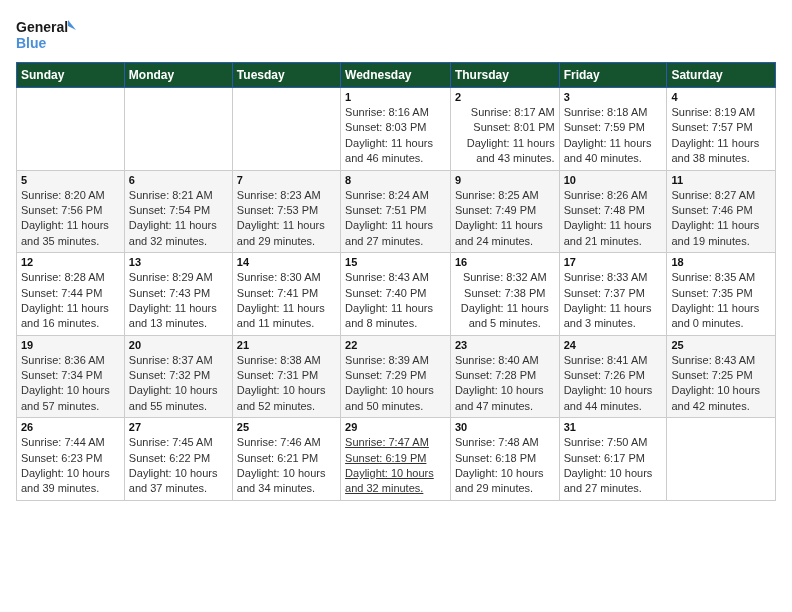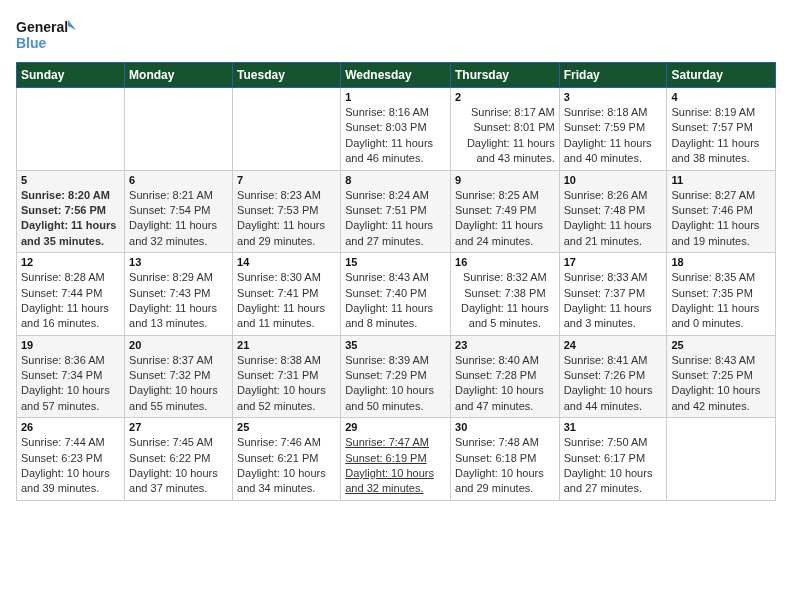--- a/index.html
+++ b/index.html
@@ -148,7 +148,7 @@
         <tr>
           <td>
             <div class="day-num">5</div>
-            <div class="day-info" style="white-space: pre-line; font-weight: bold;">Sunrise: 8:20 AM
+            <div class="day-info" style="white-space: pre-line;">Sunrise: 8:20 AM
 Sunset: 7:56 PM
 Daylight: 11 hours
 and 35 minutes.</div>

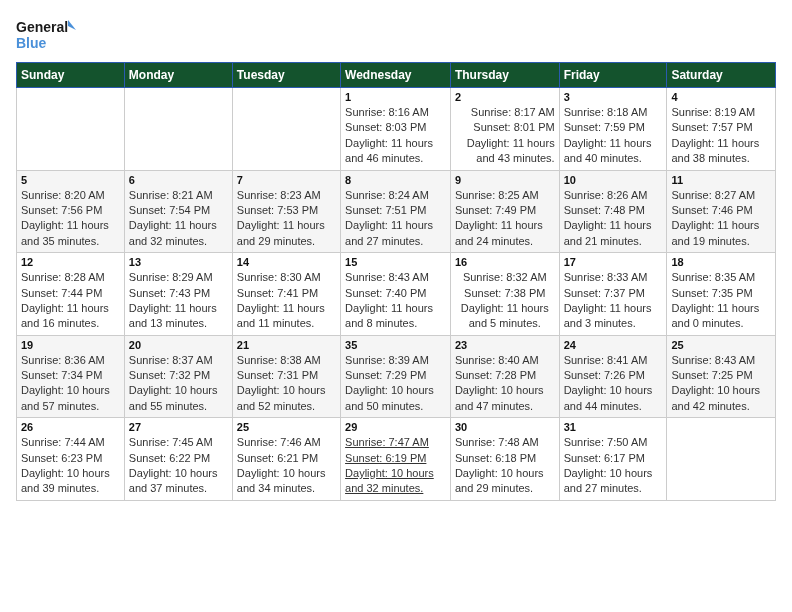--- a/index.html
+++ b/index.html
@@ -270,7 +270,7 @@
 and 52 minutes.</div>
           </td>
           <td>
-            <div class="day-num">35</div>
+            <div class="day-num">22</div>
             <div class="day-info" style="white-space: pre-line;">Sunrise: 8:39 AM
 Sunset: 7:29 PM
 Daylight: 10 hours

